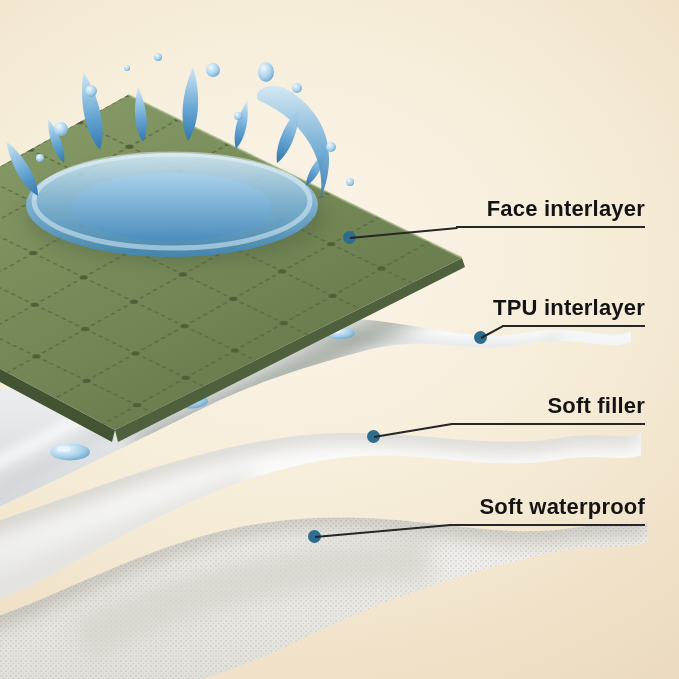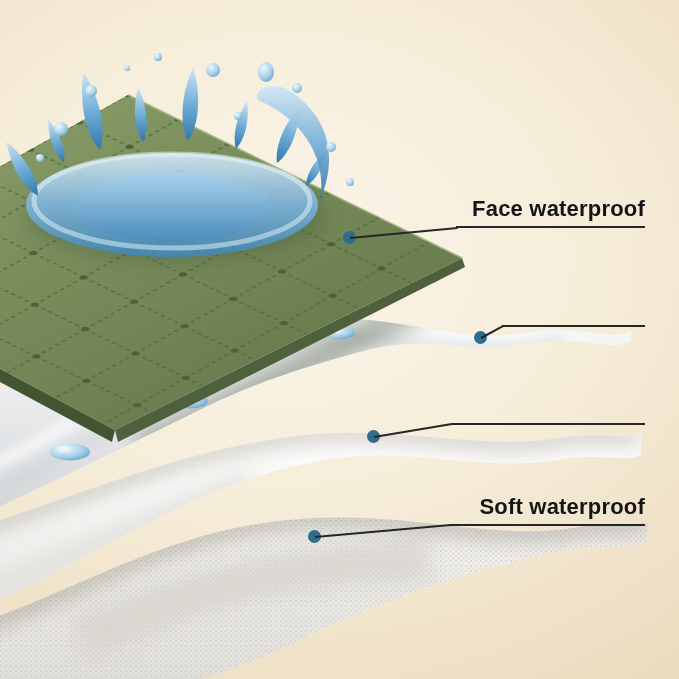--- a/index.html
+++ b/index.html
@@ -173,7 +173,7 @@
   <div class="dot c1-dot"></div>
   <div class="lead c1-lead"></div>
   <div class="rule c1-rule"></div>
-  <div class="lbl c1-lbl">Face waterproof</div>
+  <div class="lbl c1-lbl">Face interlayer</div>
 
   <div class="dot c2-dot"></div>
   <div class="lead c2-lead"></div>

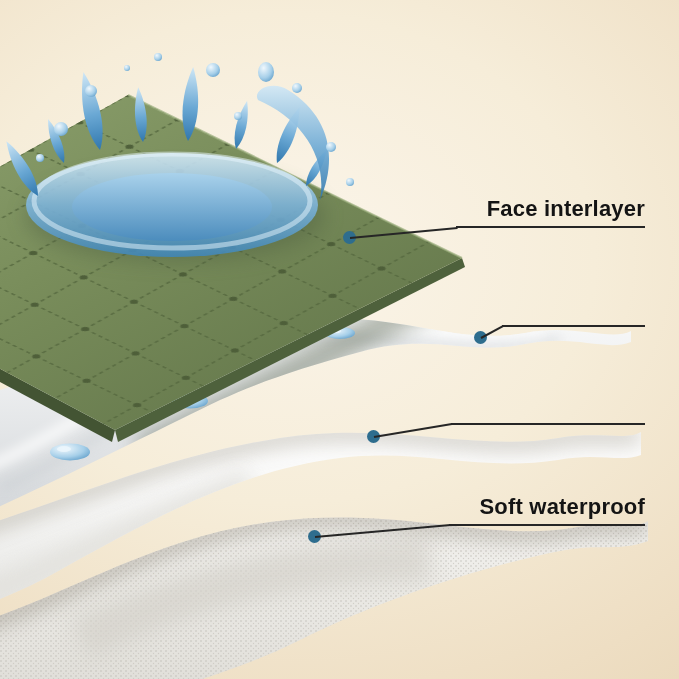--- a/index.html
+++ b/index.html
@@ -178,6 +178,7 @@
   <div class="dot c2-dot"></div>
   <div class="lead c2-lead"></div>
   <div class="rule c2-rule"></div>
+  <div class="lbl c2-lbl">TPU interlayer</div>
 
   <div class="dot c3-dot"></div>
   <div class="lead c3-lead"></div>

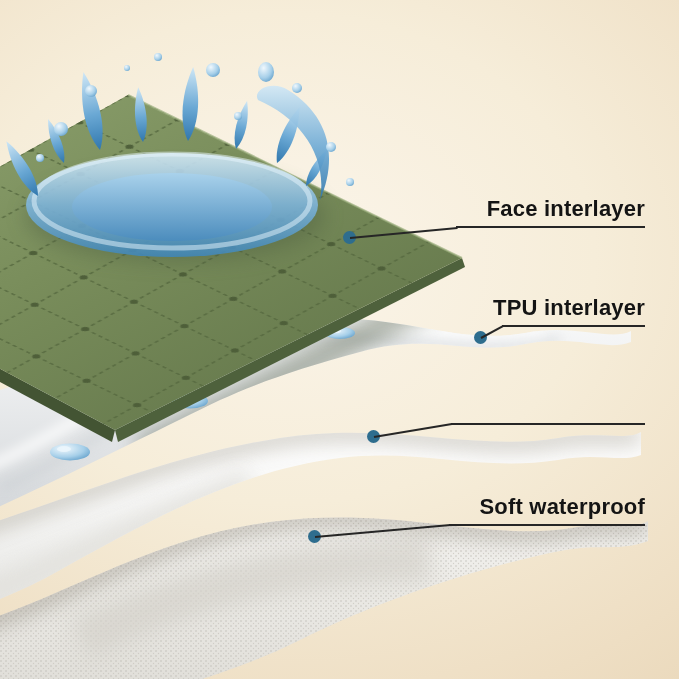--- a/index.html
+++ b/index.html
@@ -183,6 +183,7 @@
   <div class="dot c3-dot"></div>
   <div class="lead c3-lead"></div>
   <div class="rule c3-rule"></div>
+  <div class="lbl c3-lbl">Soft filler</div>
 
   <div class="dot c4-dot"></div>
   <div class="lead c4-lead"></div>

